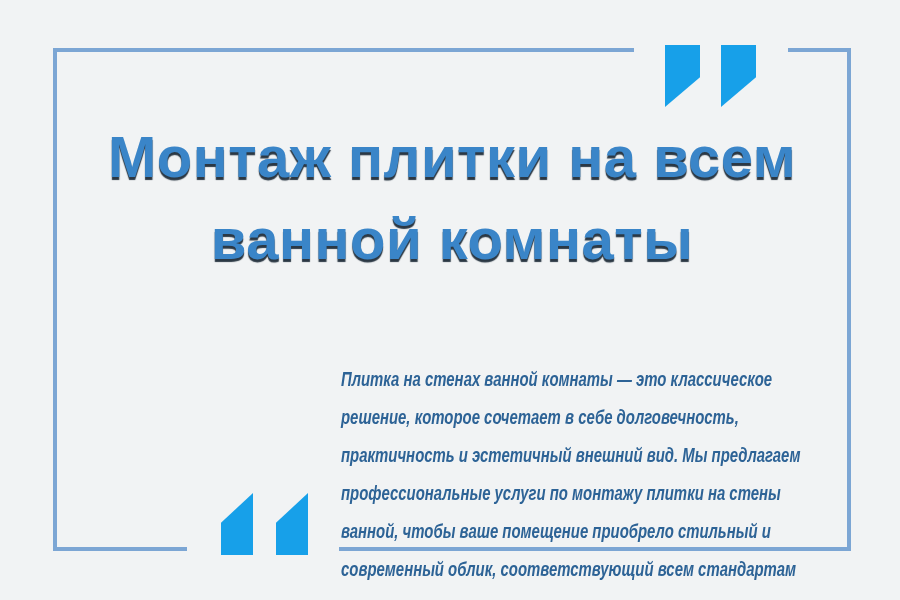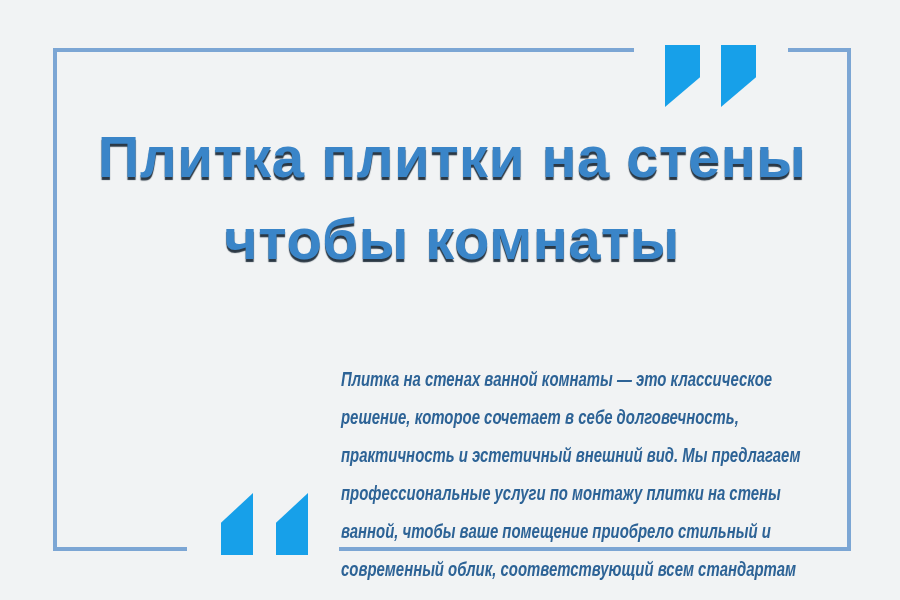--- a/index.html
+++ b/index.html
@@ -127,7 +127,7 @@
   </div>
 
   <h1 class="title">
-    <span class="title-line">Плитка плитки на стены</span>
+    <span class="title-line">Монтаж плитки на всем</span>
     <span class="title-line">чтобы комнаты</span>
   </h1>
 

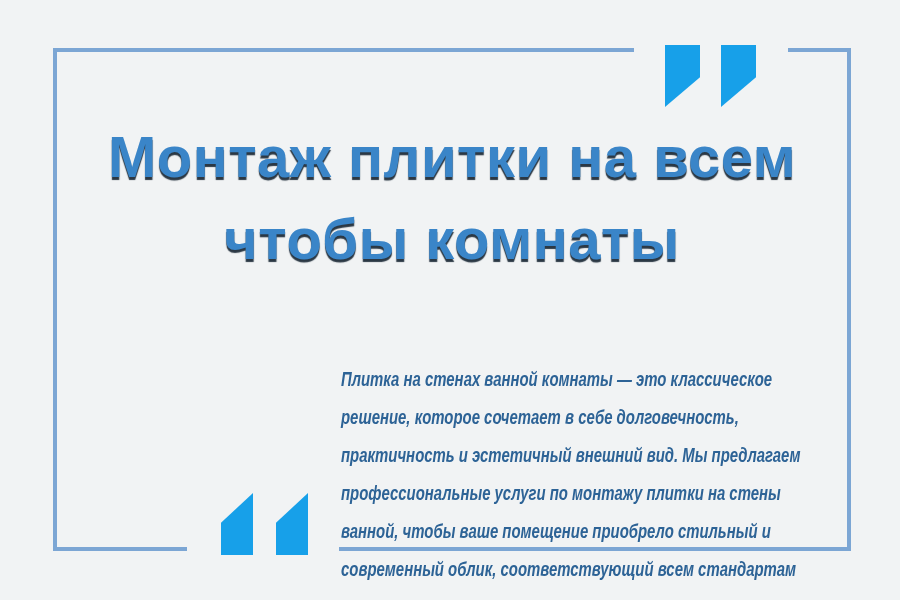--- a/index.html
+++ b/index.html
@@ -128,7 +128,7 @@
 
   <h1 class="title">
     <span class="title-line">Монтаж плитки на всем</span>
-    <span class="title-line">чтобы комнаты</span>
+    <span class="title-line">ванной комнаты</span>
   </h1>
 
   <p class="body-text">Плитка на стенах ванной комнаты — это классическое решение, которое сочетает в себе долговечность, практичность и эстетичный внешний вид. Мы предлагаем профессиональные услуги по монтажу плитки на стены ванной, чтобы ваше помещение приобрело стильный и современный облик, соответствующий всем стандартам качества.</p>

